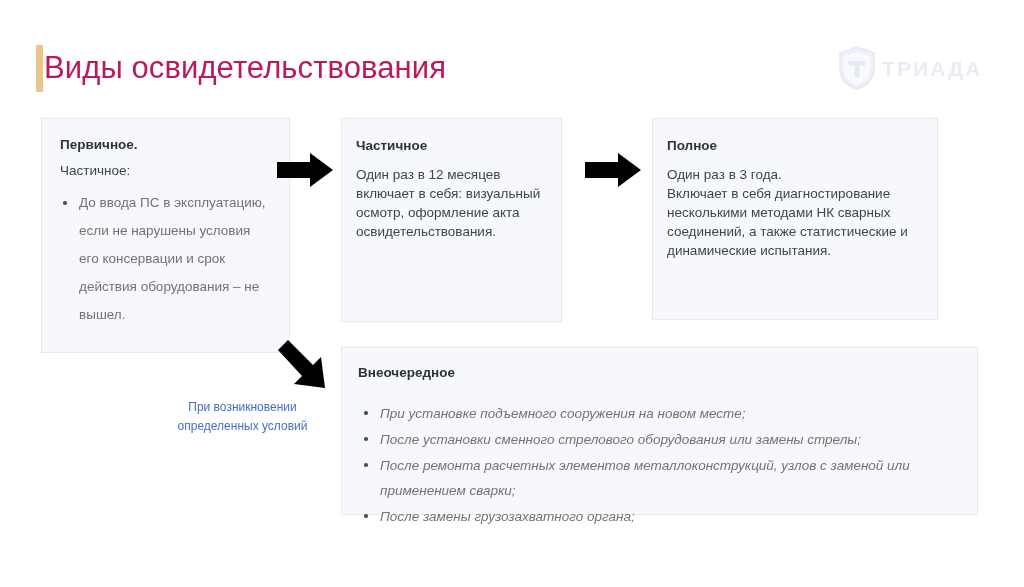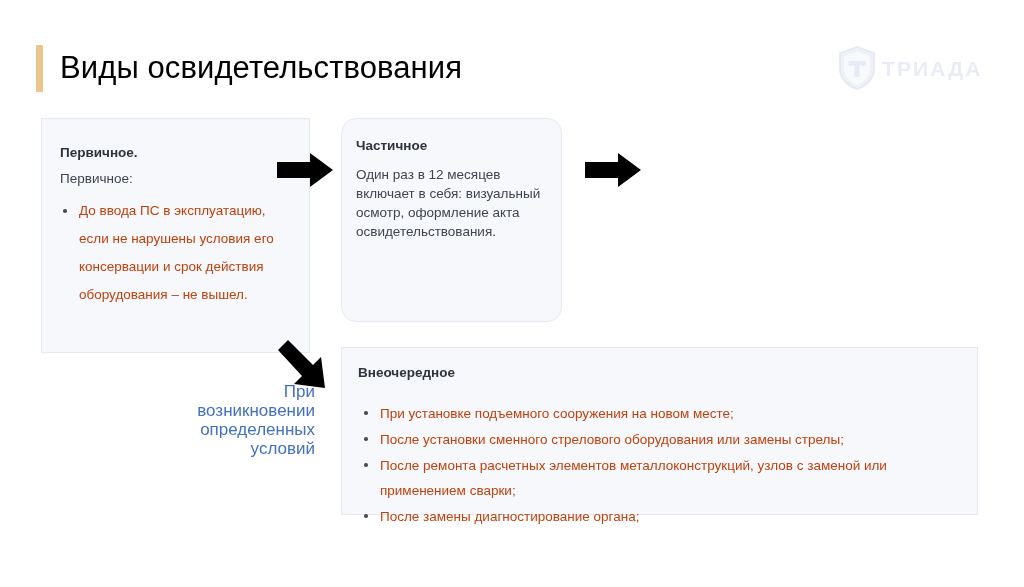--- a/index.html
+++ b/index.html
@@ -34,12 +34,12 @@
   }
   .page-title {
     position: absolute;
-    left: 60px;
+    left: 44px;
     top: 46px;
     font-size: 31px;
     line-height: 44px;
     font-weight: 400;
-    color: #000000;
+    color: #be185d;
     letter-spacing: 0.1px;
     white-space: nowrap;
   }

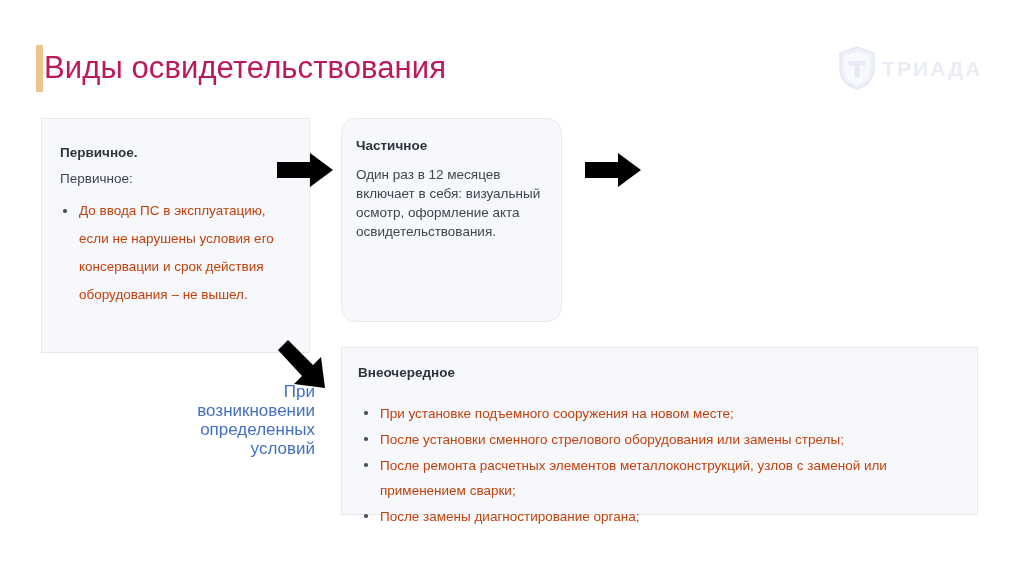--- a/index.html
+++ b/index.html
@@ -105,7 +105,7 @@
     margin: 0;
   }
 
-  #card-primary   { left: 41px;  top: 118px; width: 269px; height: 235px; padding: 24px 18px 0 18px; }
+  #card-primary   { left: 41px;  top: 118px; width: 249px; height: 235px; padding: 16px 18px 0 18px; }
   #card-partial   { left: 341px; top: 118px; width: 221px; height: 204px; padding: 17px 14px 0 14px; border-radius: 15px; }
   #card-full      { left: 652px; top: 118px; width: 286px; height: 202px; padding: 17px 14px 0 14px; }
   #card-extra     { left: 341px; top: 347px; width: 637px; height: 168px; padding: 15px 32px 0 16px; }

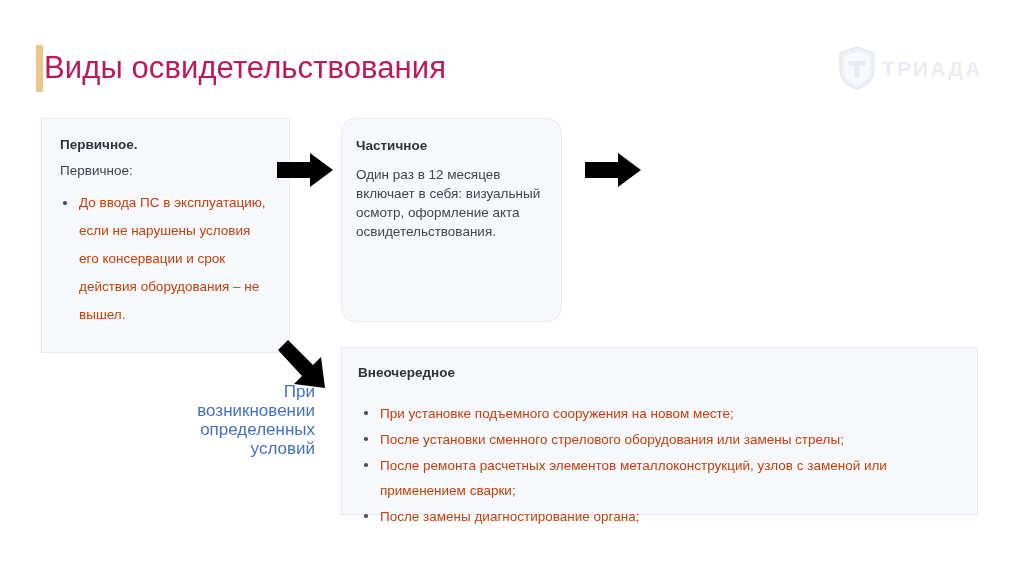--- a/index.html
+++ b/index.html
@@ -106,7 +106,7 @@
   }
 
   #card-primary   { left: 41px;  top: 118px; width: 249px; height: 235px; padding: 16px 18px 0 18px; }
-  #card-partial   { left: 341px; top: 118px; width: 221px; height: 204px; padding: 17px 14px 0 14px; border-radius: 15px; }
+  #card-partial   { left: 341px; top: 118px; width: 221px; height: 204px; padding: 17px 14px 0 14px; }
   #card-full      { left: 652px; top: 118px; width: 286px; height: 202px; padding: 17px 14px 0 14px; }
   #card-extra     { left: 341px; top: 347px; width: 637px; height: 168px; padding: 15px 32px 0 16px; }
 

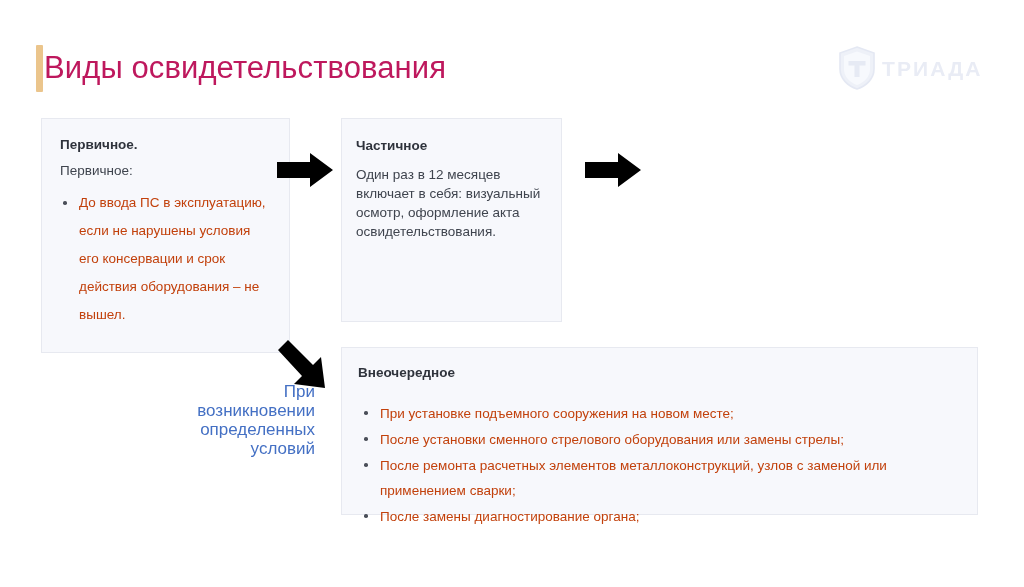--- a/index.html
+++ b/index.html
@@ -212,6 +212,11 @@
     </svg>
   </div>
 
+  <div class="card" id="card-full">
+    <p class="card-title">Полное</p>
+    <p class="card-line">Один раз в 3 года.</p>
+    <p class="card-line">Включает в себя диагностирование несколькими методами НК сварных соединений, а также статистические и динамические испытания.</p>
+  </div>
 
   <div class="arrow" id="arrow-3">
     <svg width="58" height="55" viewBox="0 0 58 55" xmlns="http://www.w3.org/2000/svg">

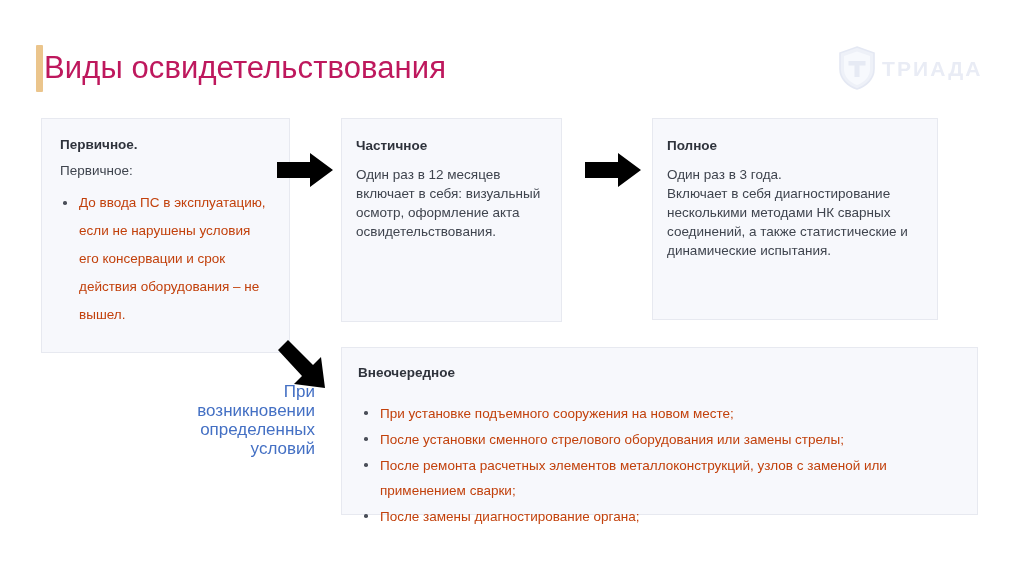--- a/index.html
+++ b/index.html
@@ -189,7 +189,7 @@
 
   <div class="card" id="card-primary">
     <p class="card-title">Первичное.</p>
-    <p class="card-line">Первичное:</p>
+    <p class="card-line">Частичное:</p>
     <ul class="bullets">
       <li>До ввода ПС в эксплуатацию, если не нарушены условия его консервации и срок действия оборудования – не вышел.</li>
     </ul>

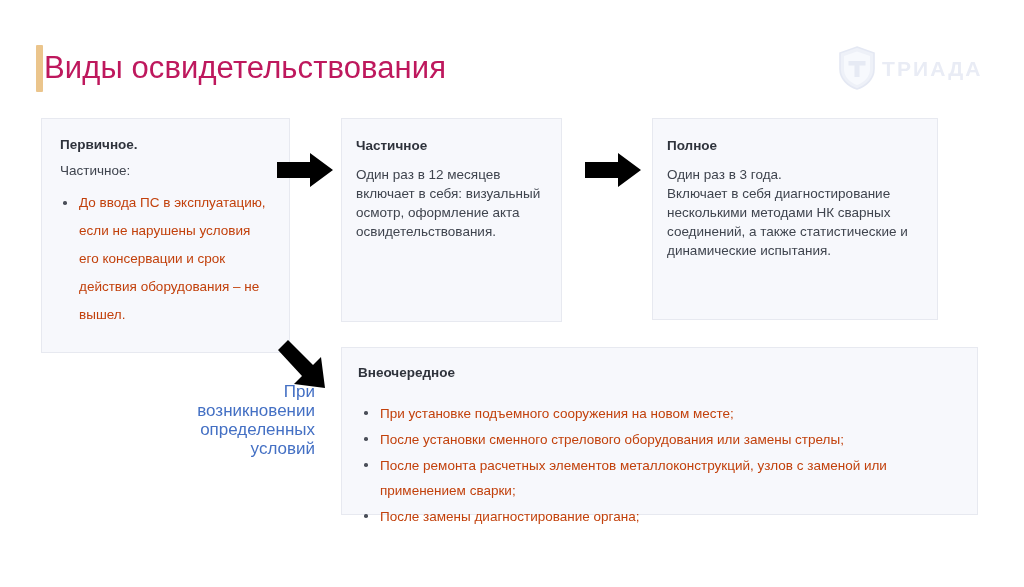--- a/index.html
+++ b/index.html
@@ -124,7 +124,7 @@
     padding-left: 19px;
     font-size: 13.5px;
     line-height: 28px;
-    color: #c2410c;
+    color: #737373;
   }
   ul.bullets li::before {
     content: "";

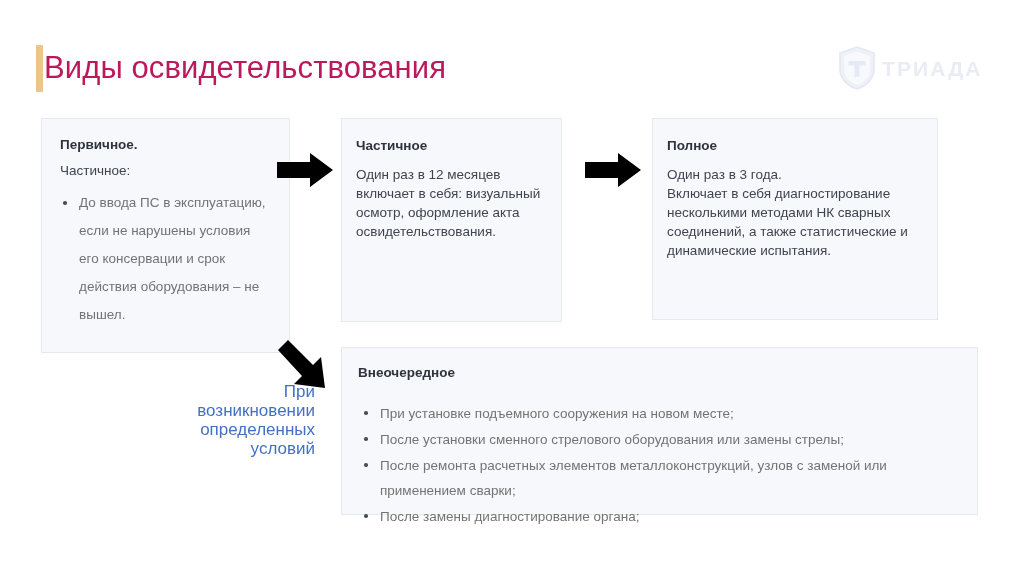--- a/index.html
+++ b/index.html
@@ -157,10 +157,10 @@
   .note {
     position: absolute;
     left: 170px;
-    top: 382px;
+    top: 398px;
     width: 145px;
-    text-align: right;
-    font-size: 17px;
+    text-align: center;
+    font-size: 12px;
     line-height: 19px;
     color: #4470c4;
   }

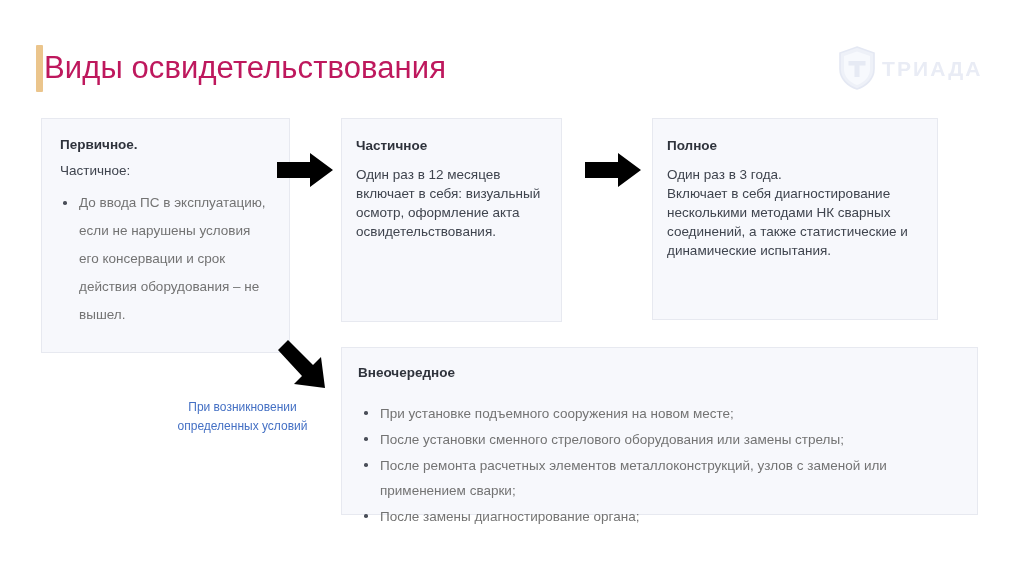--- a/index.html
+++ b/index.html
@@ -136,7 +136,7 @@
     border-radius: 50%;
     background: #4a4f59;
   }
-  #card-extra ul.bullets { margin-top: 18px; }
+  #card-extra ul.bullets { margin-top: 18px; font-style: italic; }
   #card-extra ul.bullets li {
     padding-left: 22px;
     line-height: 25px;

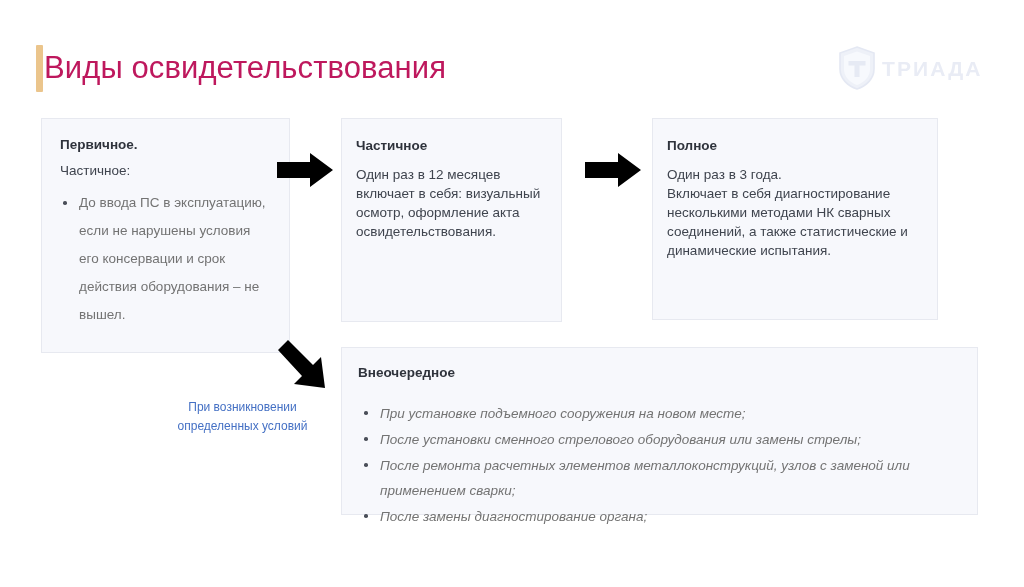--- a/index.html
+++ b/index.html
@@ -232,7 +232,7 @@
       <li>При установке подъемного сооружения на новом месте;</li>
       <li>После установки сменного стрелового оборудования или замены стрелы;</li>
       <li>После ремонта расчетных элементов металлоконструкций, узлов с заменой или применением сварки;</li>
-      <li>После замены диагностирование органа;</li>
+      <li>После замены грузозахватного органа;</li>
     </ul>
   </div>
 

